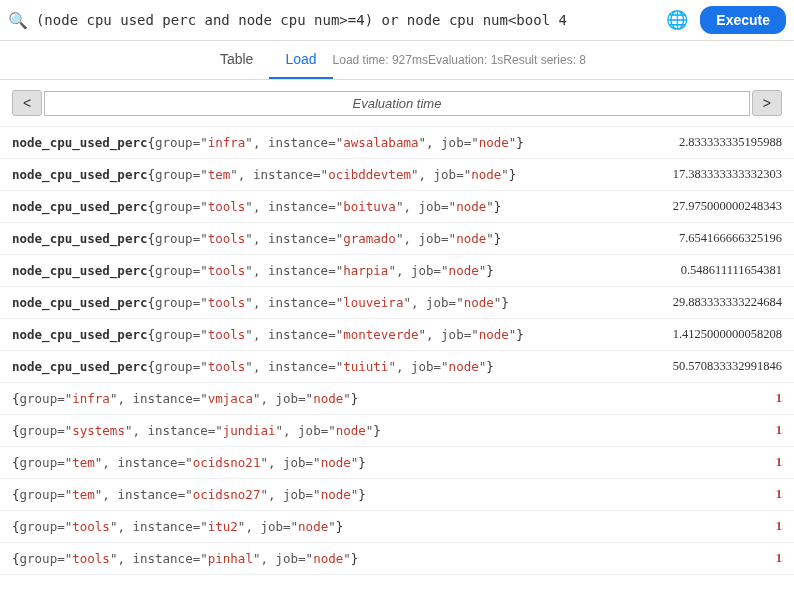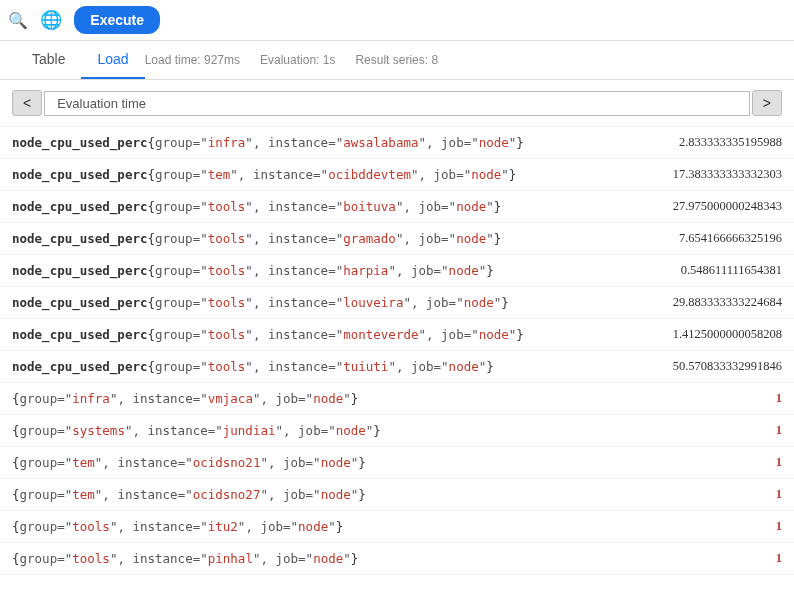--- a/index.html
+++ b/index.html
@@ -157,6 +157,7 @@
 
 <div class="search-bar">
   <span class="search-icon-wrap">🔍</span>
+  <input class="search-input" type="text" value="(node_cpu_used_perc and node_cpu_num&gt;=4) or node_cpu_num&lt;bool 4" readonly="" style="">
   <button class="globe-btn">🌐</button>
   <button class="execute-btn">Execute</button>
 </div>

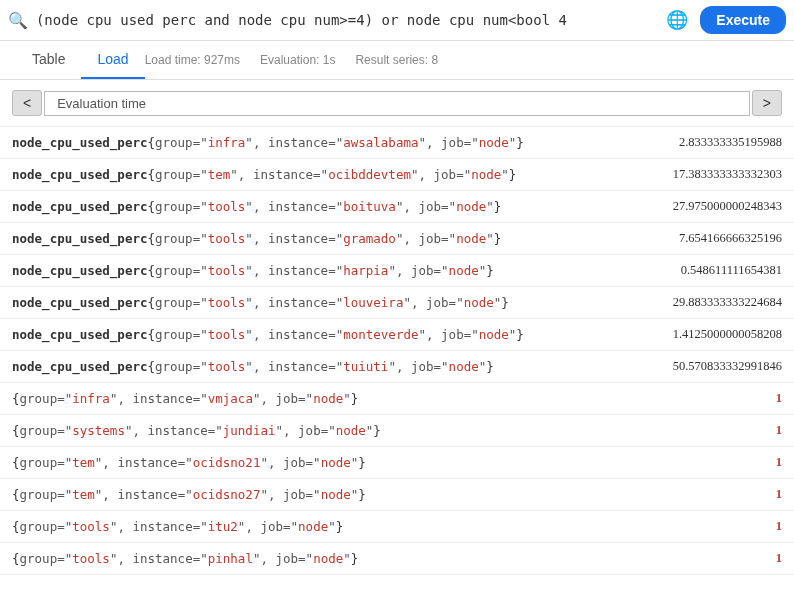--- a/index.html
+++ b/index.html
@@ -56,8 +56,8 @@
       display: flex;
       align-items: center;
       border-bottom: 1px solid #ddd;
-      padding: 0 16px;
-      justify-content: flex-start;
+      padding: 0 24px;
+      justify-content: center;
     }
     .tabs-left {
       display: flex;

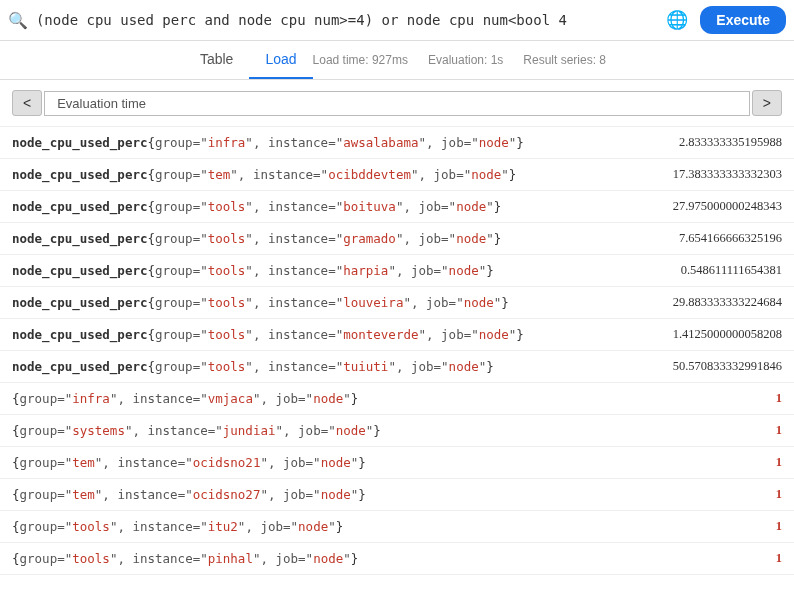--- a/index.html
+++ b/index.html
@@ -75,7 +75,7 @@
     }
     .tab-meta {
       display: flex;
-      gap: 20px;
+      gap: 0;
       font-size: 12px;
       color: #888;
       padding-right: 4px;

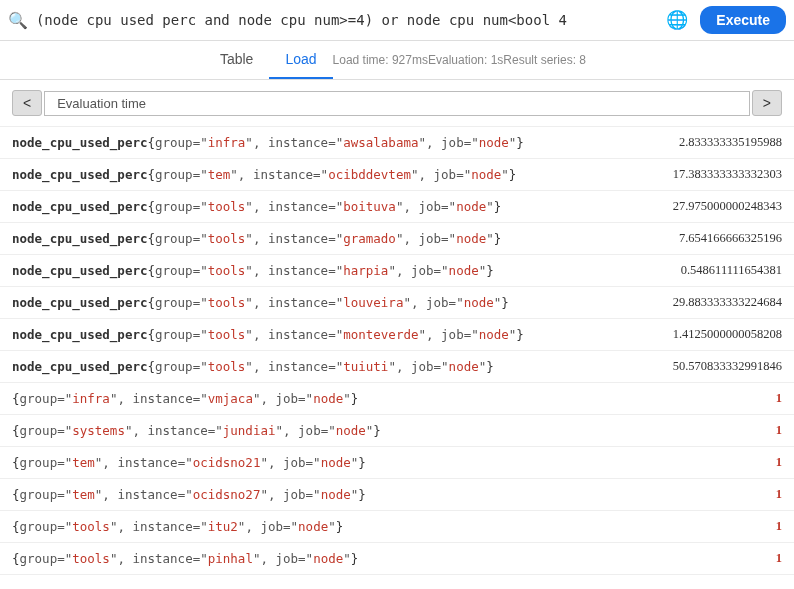--- a/index.html
+++ b/index.html
@@ -101,12 +101,14 @@
     }
     .eval-time-box {
       flex: 1;
+      text-align: center;
       border: 1px solid #bbb;
       padding: 4px 12px;
       font-size: 13px;
       color: #555;
       background: #fff;
       margin: 0 2px;
+      font-style: italic;
     }
 
     

